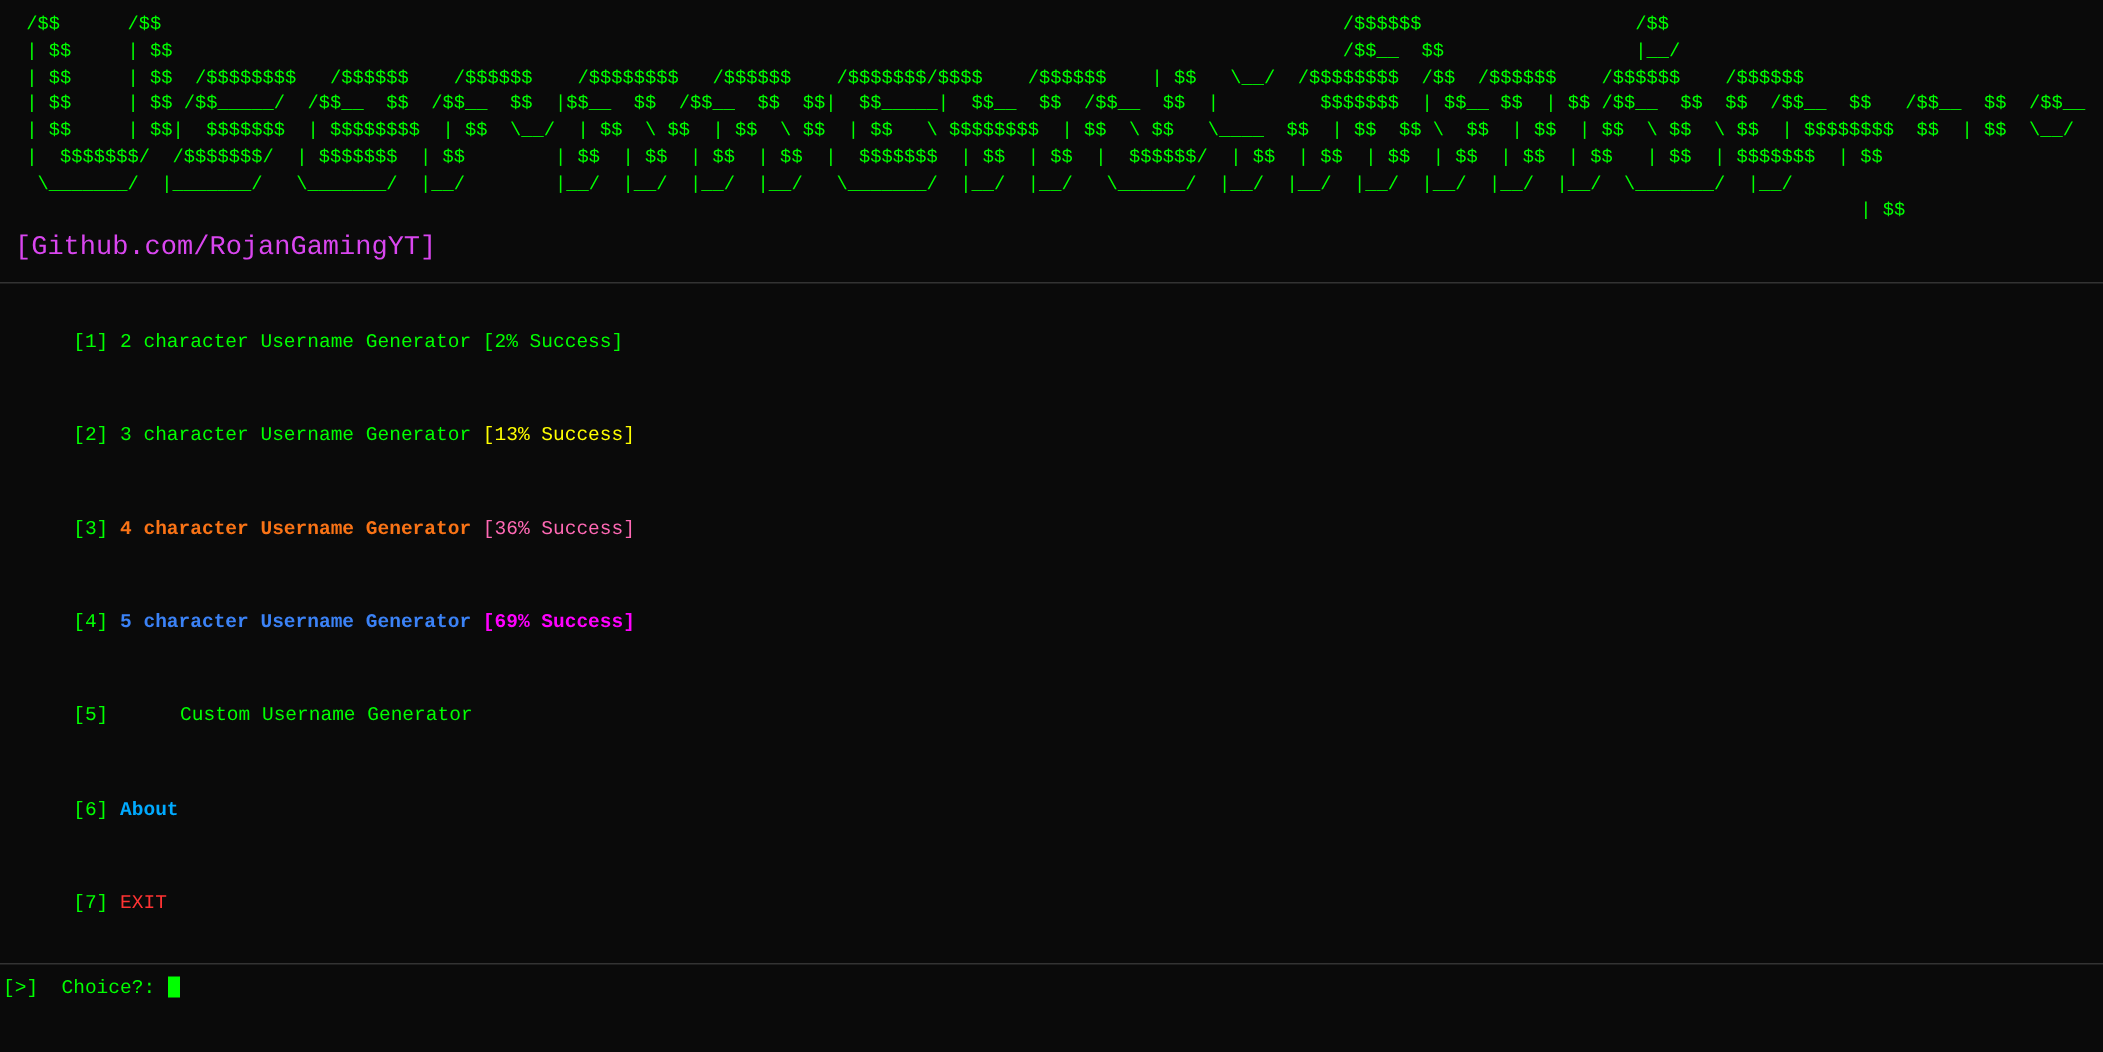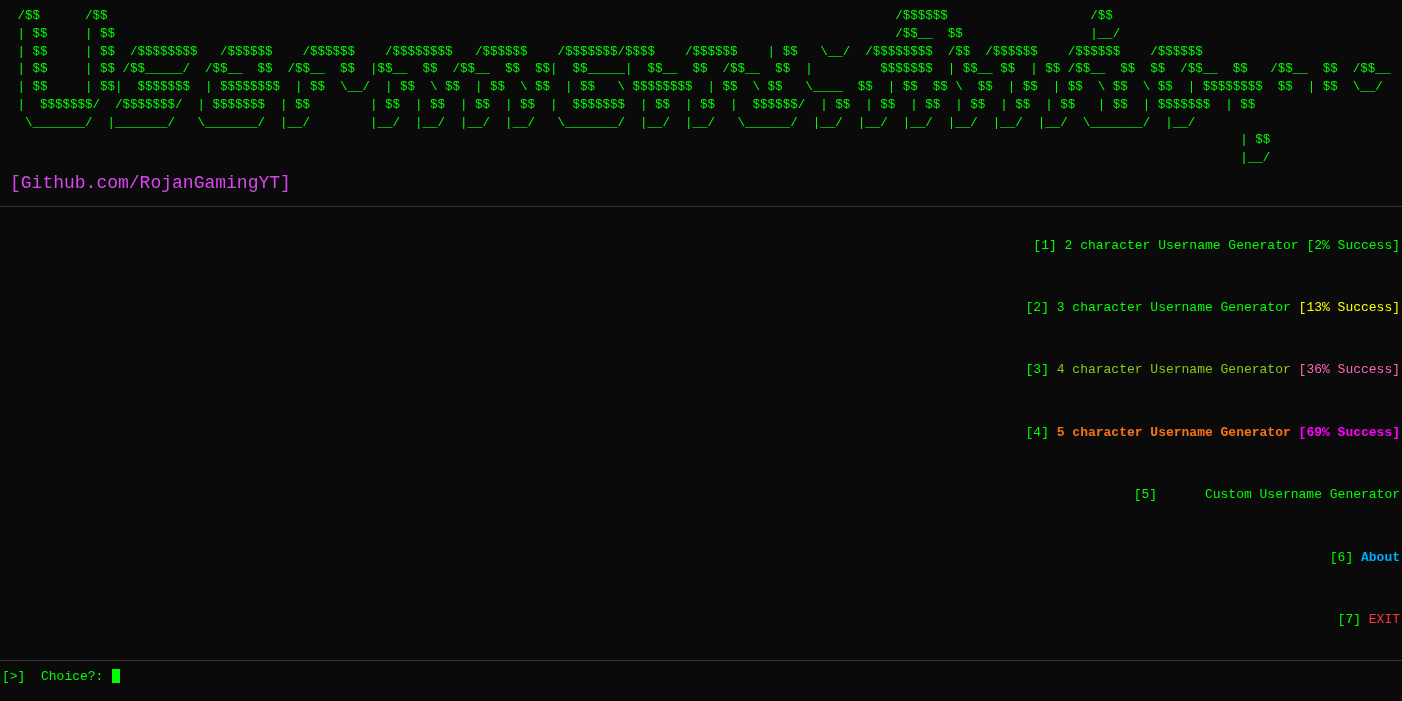--- a/index.html
+++ b/index.html
@@ -136,7 +136,6 @@
     <div class="ascii-line"> |  $$$$$$$/  /$$$$$$$/  | $$$$$$$  | $$        | $$  | $$  | $$  | $$  |  $$$$$$$  | $$  | $$  |  $$$$$$/  | $$  | $$  | $$  | $$  | $$  | $$   | $$  | $$$$$$$  | $$</div>
     <div class="ascii-line">  \_______/  |_______/   \_______/  |__/        |__/  |__/  |__/  |__/   \_______/  |__/  |__/   \______/  |__/  |__/  |__/  |__/  |__/  |__/  \_______/  |__/</div>
     <div class="ascii-line">                                                                                                                                                                    | $$</div>
-    <div class="ascii-line">                                                                                                                                                                    |__/</div>
     <div class="github-line">[Github.com/RojanGamingYT]</div>
   </div>
 

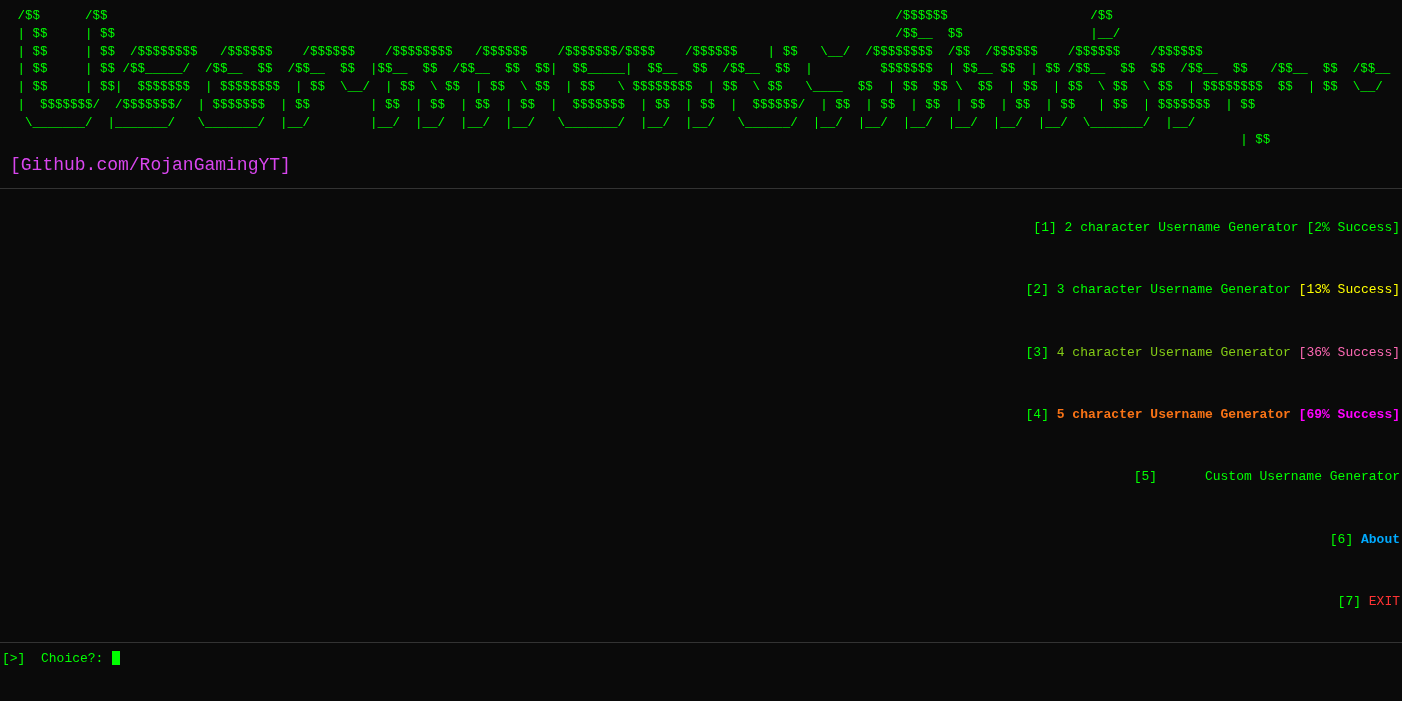--- a/index.html
+++ b/index.html
@@ -61,7 +61,6 @@
       white-space: pre;
       font-size: 13px;
       line-height: 1.6;
-      text-align: right;
     }
 
     .menu-item-1 .num { color: #00ff00; }

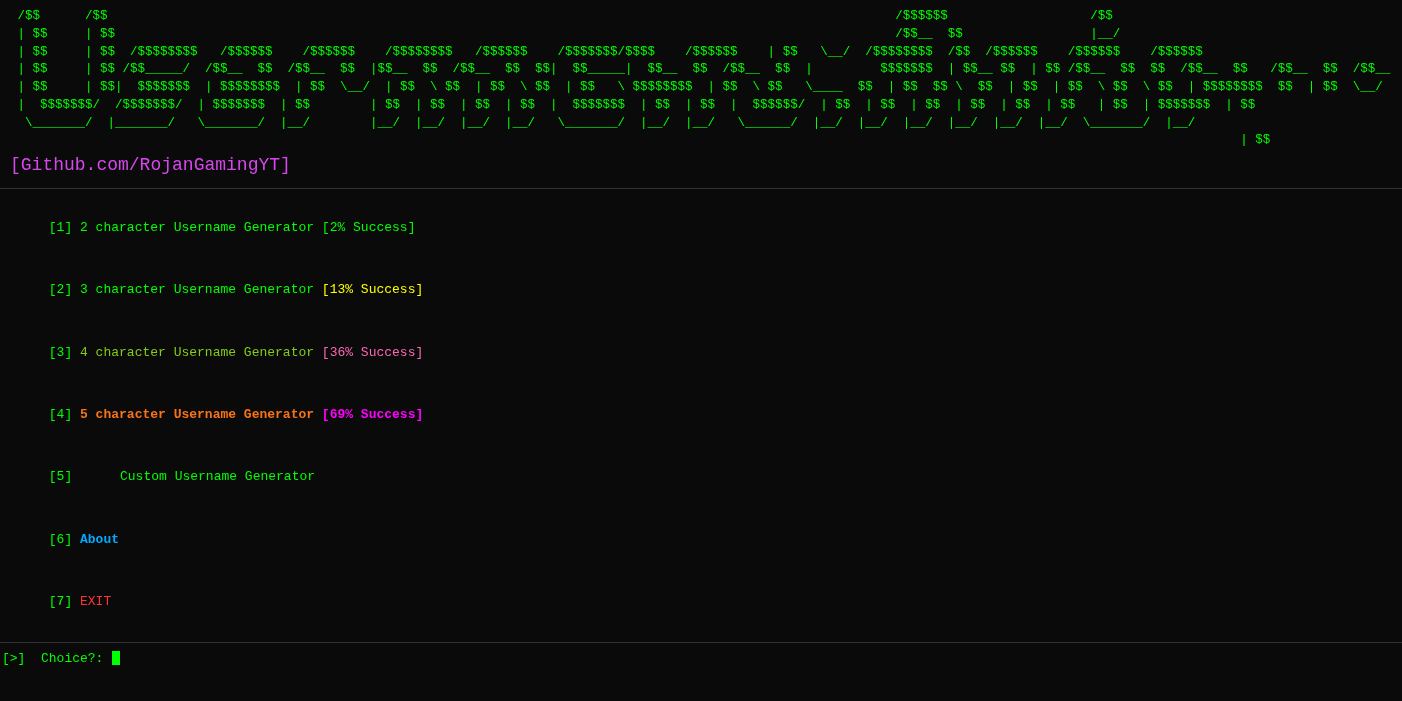--- a/index.html
+++ b/index.html
@@ -72,7 +72,7 @@
     .menu-item-2 .success { color: #ffff00; }
 
     .menu-item-3 .num { color: #00ff00; }
-    .menu-item-3 .label { color: #84cc16; }
+    .menu-item-3 .label { color: #f97316; font-weight: bold; }
     .menu-item-3 .success { color: #ff69b4; }
 
     .menu-item-4 .num { color: #00ff00; }

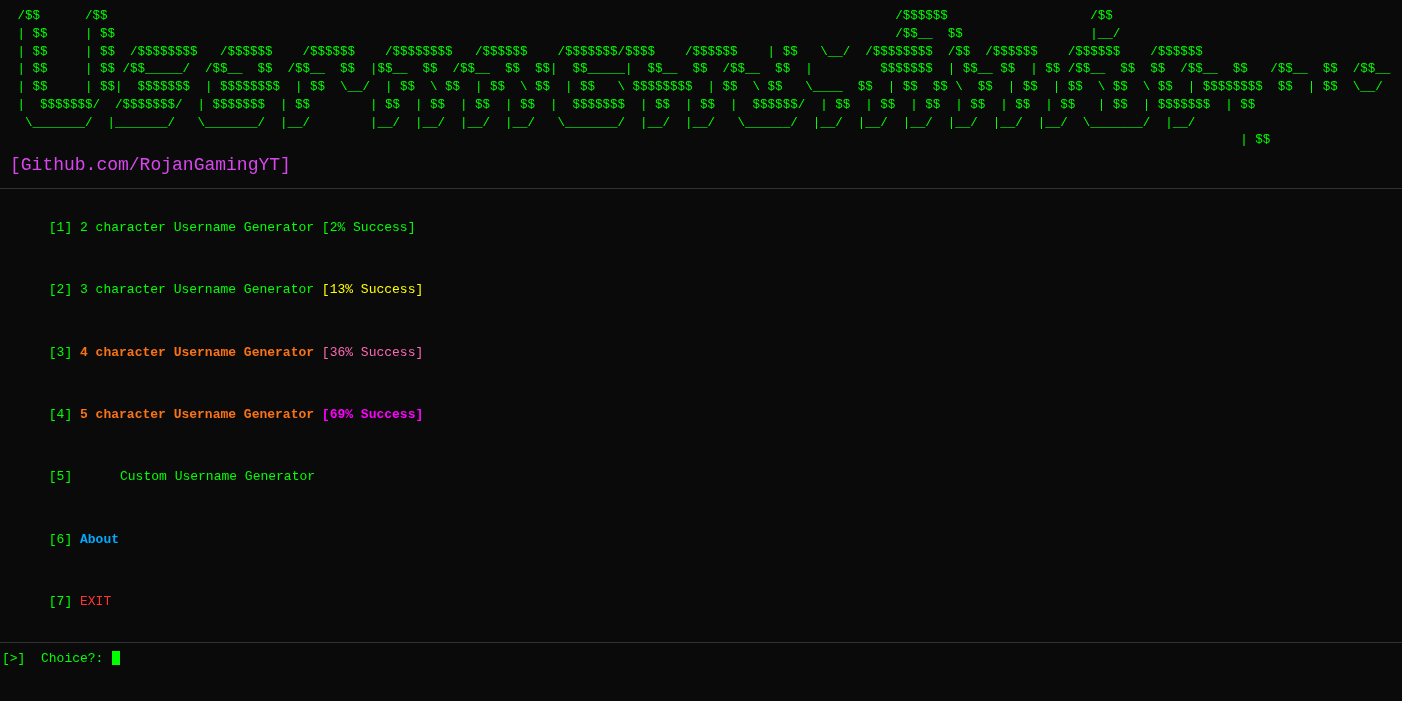--- a/index.html
+++ b/index.html
@@ -76,7 +76,7 @@
     .menu-item-3 .success { color: #ff69b4; }
 
     .menu-item-4 .num { color: #00ff00; }
-    .menu-item-4 .label { color: #f97316; font-weight: bold; }
+    .menu-item-4 .label { color: #3b82f6; font-weight: bold; }
     .menu-item-4 .success { color: #ff00ff; font-weight: bold; }
 
     .menu-item-5 .num { color: #00ff00; }

